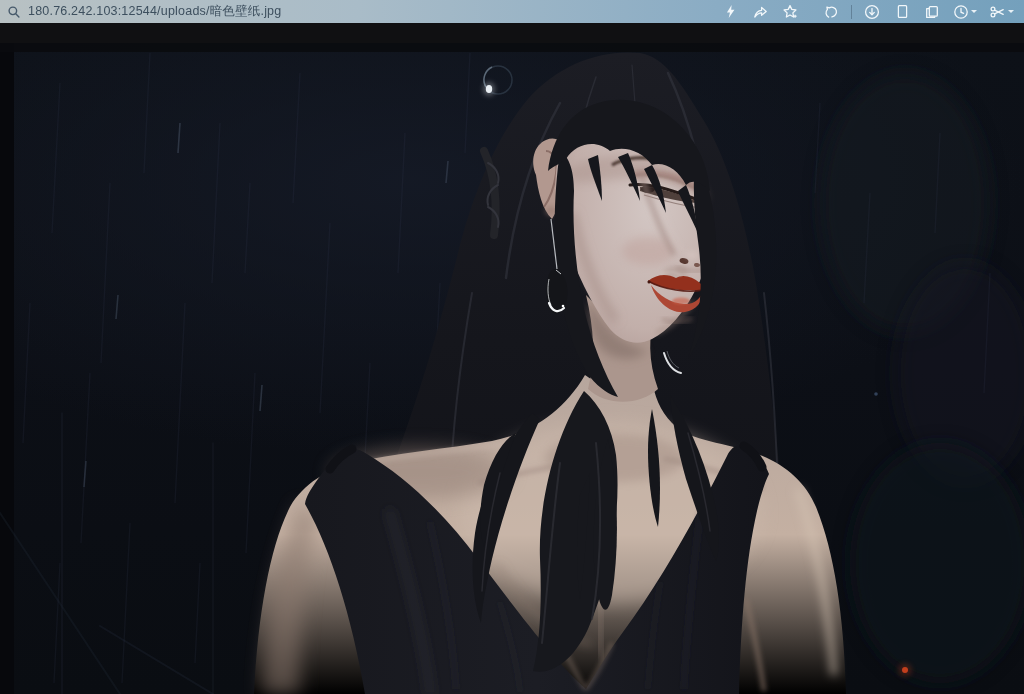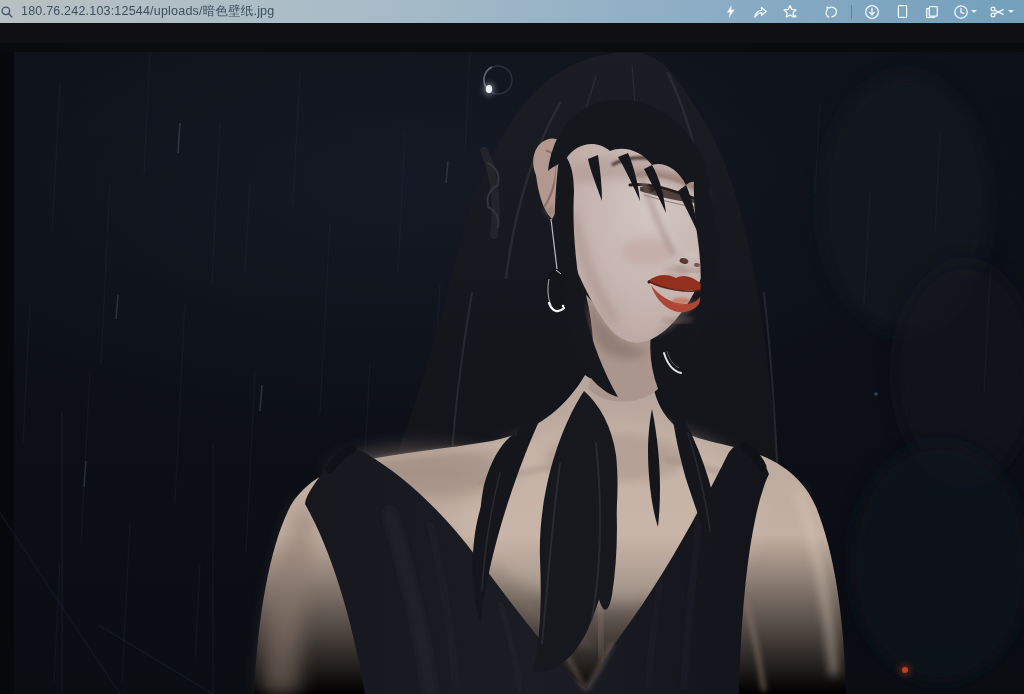--- a/index.html
+++ b/index.html
@@ -9,7 +9,7 @@
   
   .toolbar{height:23px;display:flex;align-items:center;
            background:linear-gradient(to right,#b8c1c3 0%,#a9bcc8 35%,#8aacc4 70%,#74a0bc 100%);}
-  .addr{flex:1;display:flex;align-items:center;min-width:0;}
+  .addr{flex:1;display:flex;align-items:center;padding-left:7px;min-width:0;}
   .addr svg{flex:none;}
   .url-text{margin-left:7px;font-size:12.5px;color:#3d4f5e;letter-spacing:.2px;
             white-space:nowrap;overflow:hidden;}

